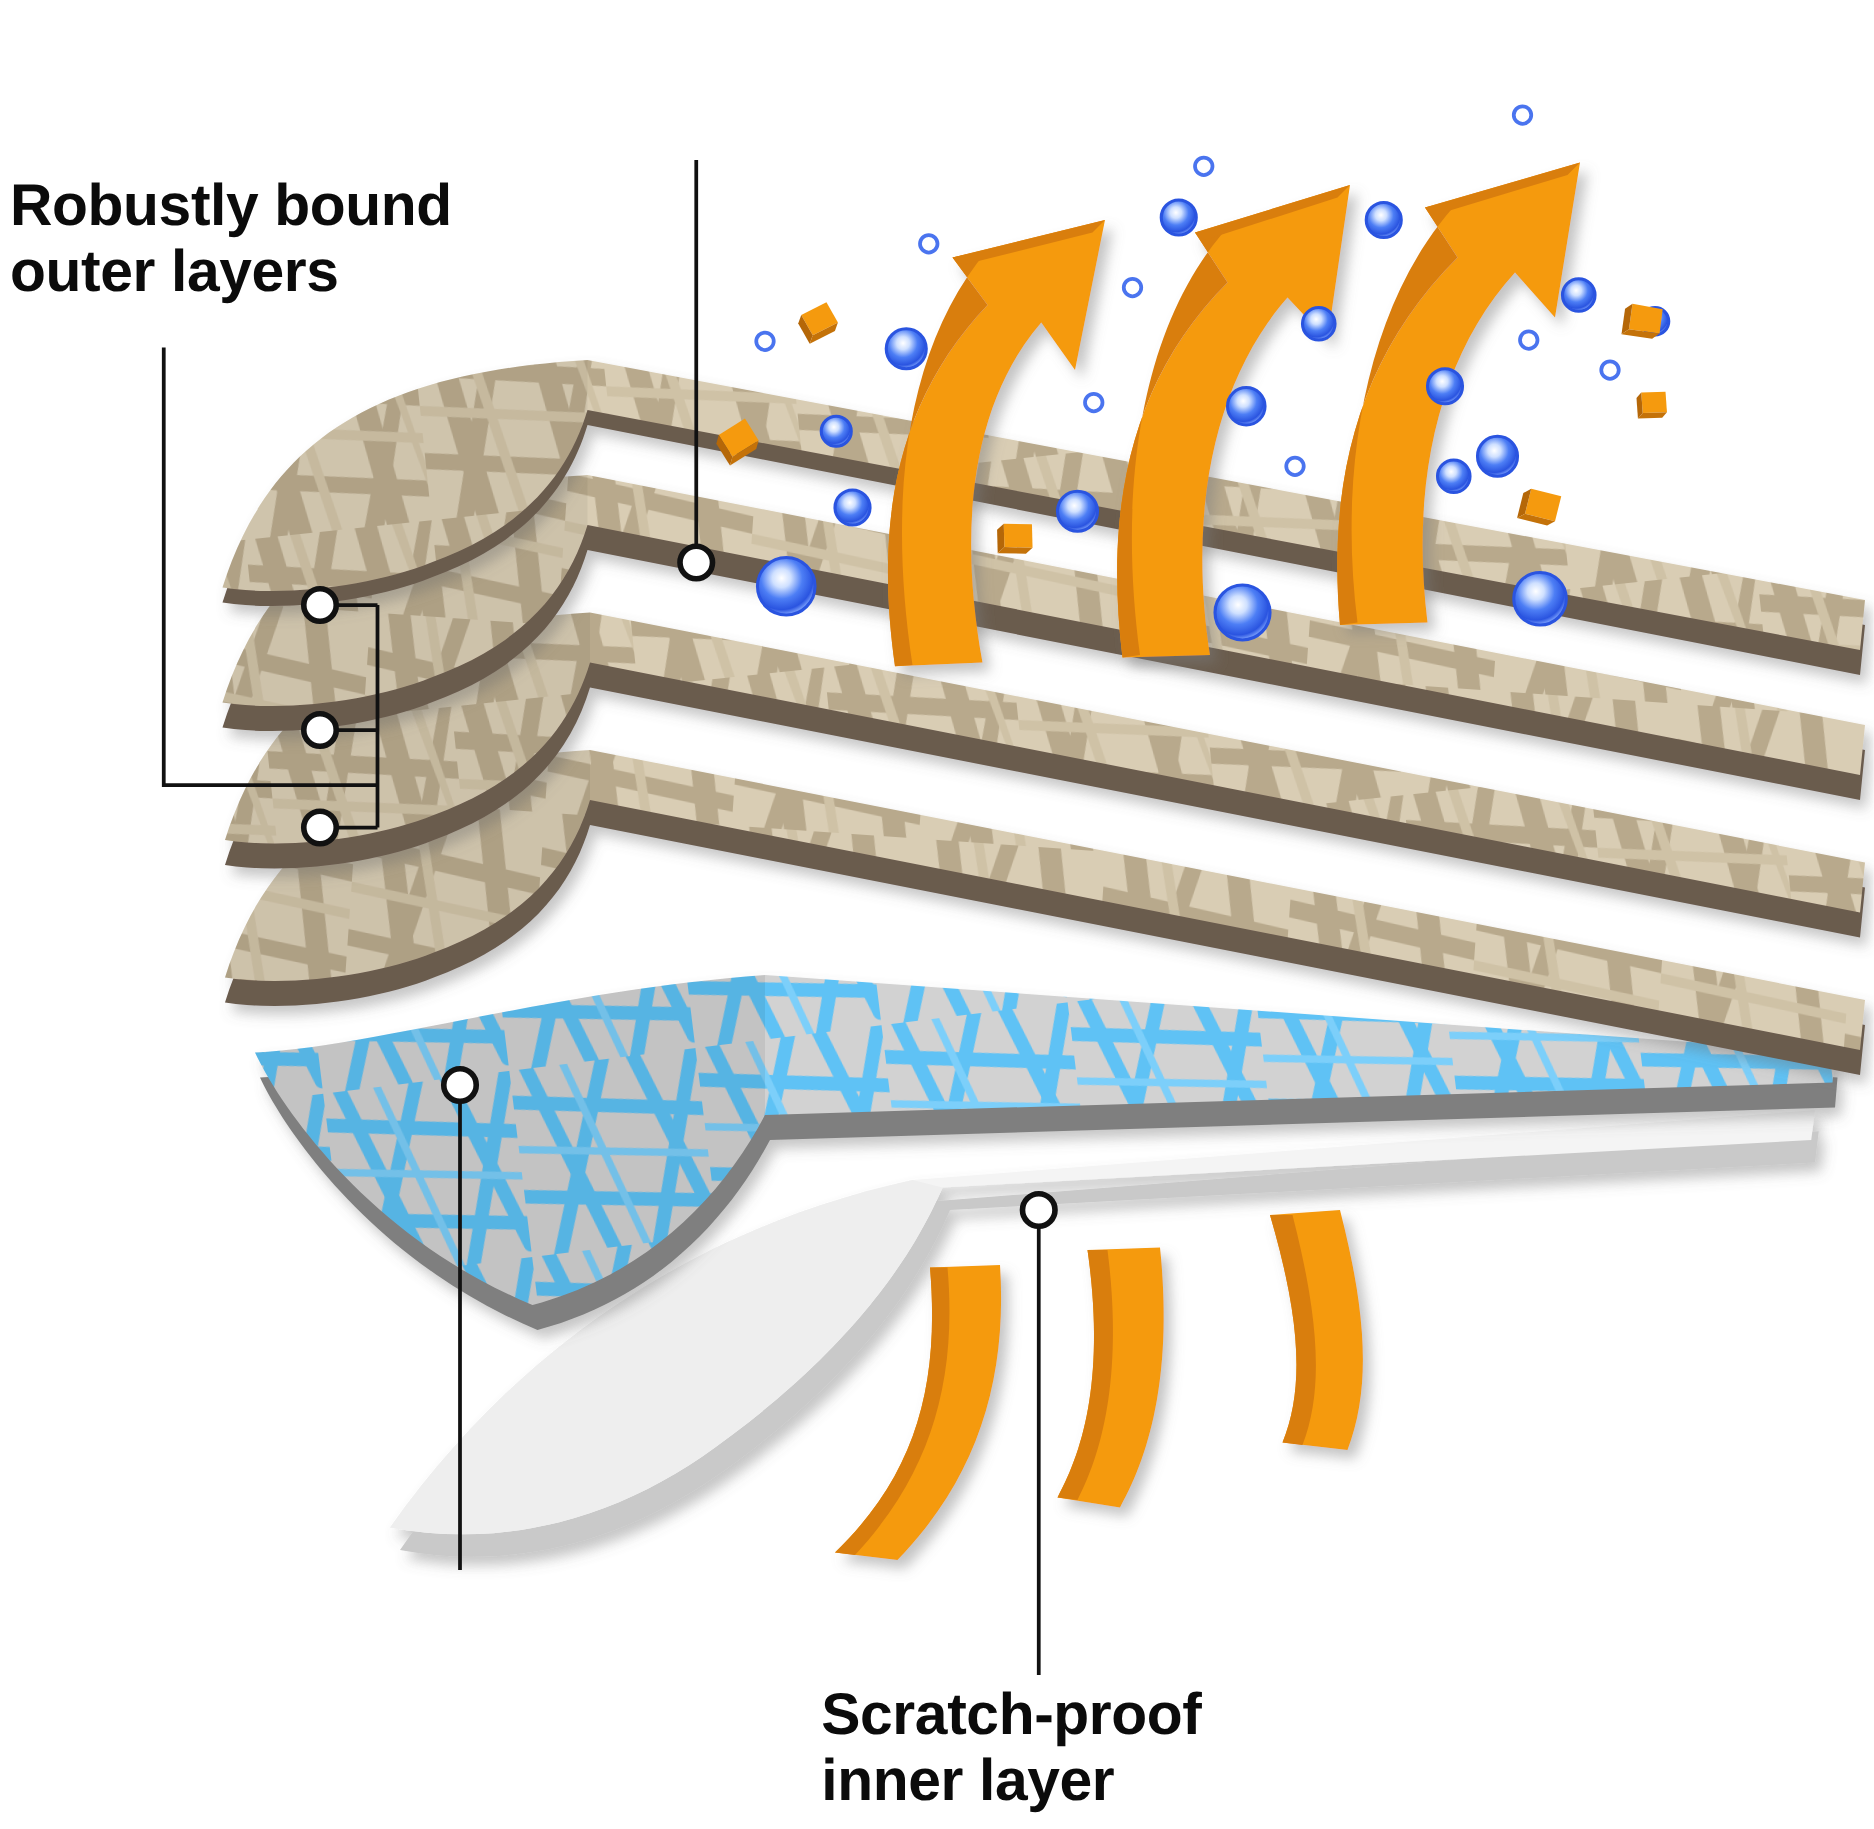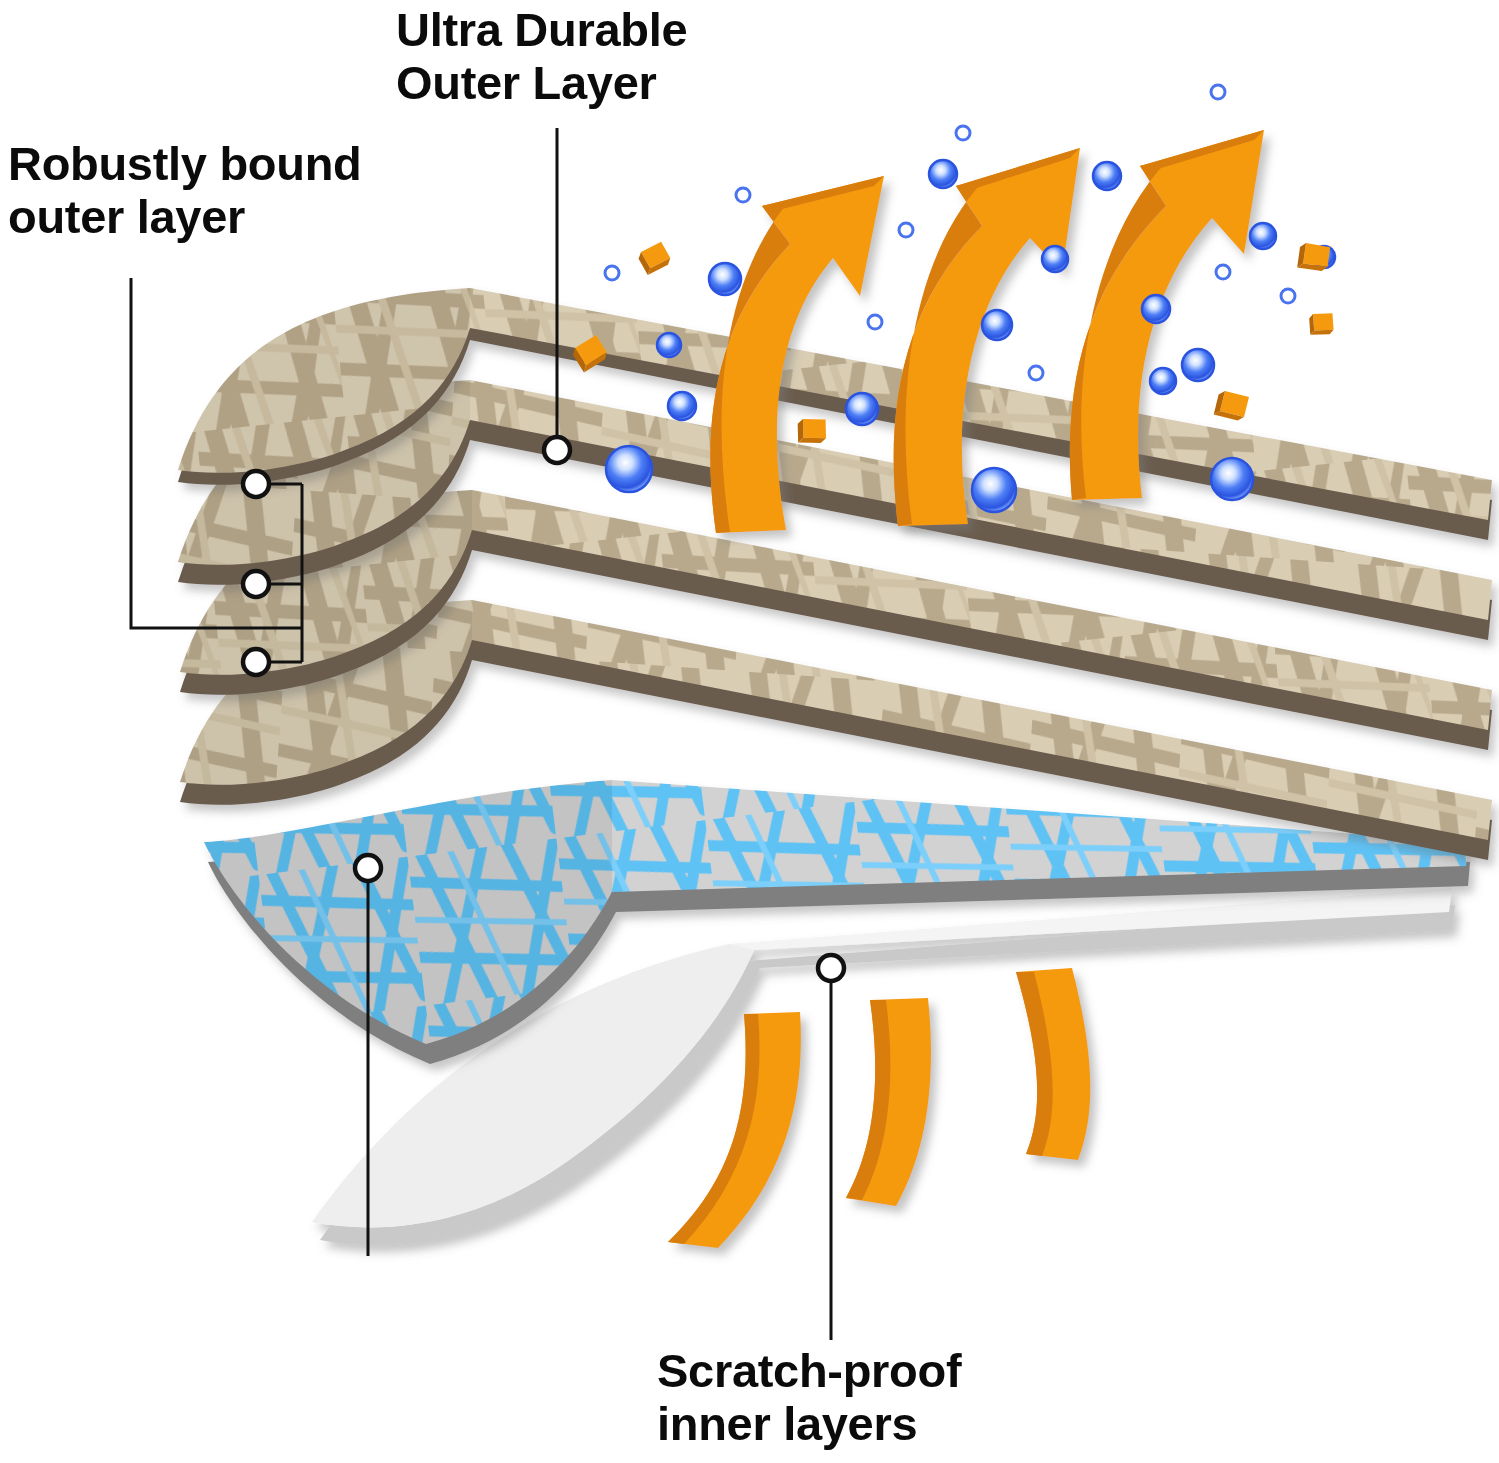--- a/index.html
+++ b/index.html
@@ -417,8 +417,6 @@
     </g>
   </svg>
 
-  <div class="callout-label" id="label-outer-layer">Ultra Durable
-Outer Layer</div>
 
   <div class="callout-label" id="label-robust">Robustly bound
 outer layer</div>

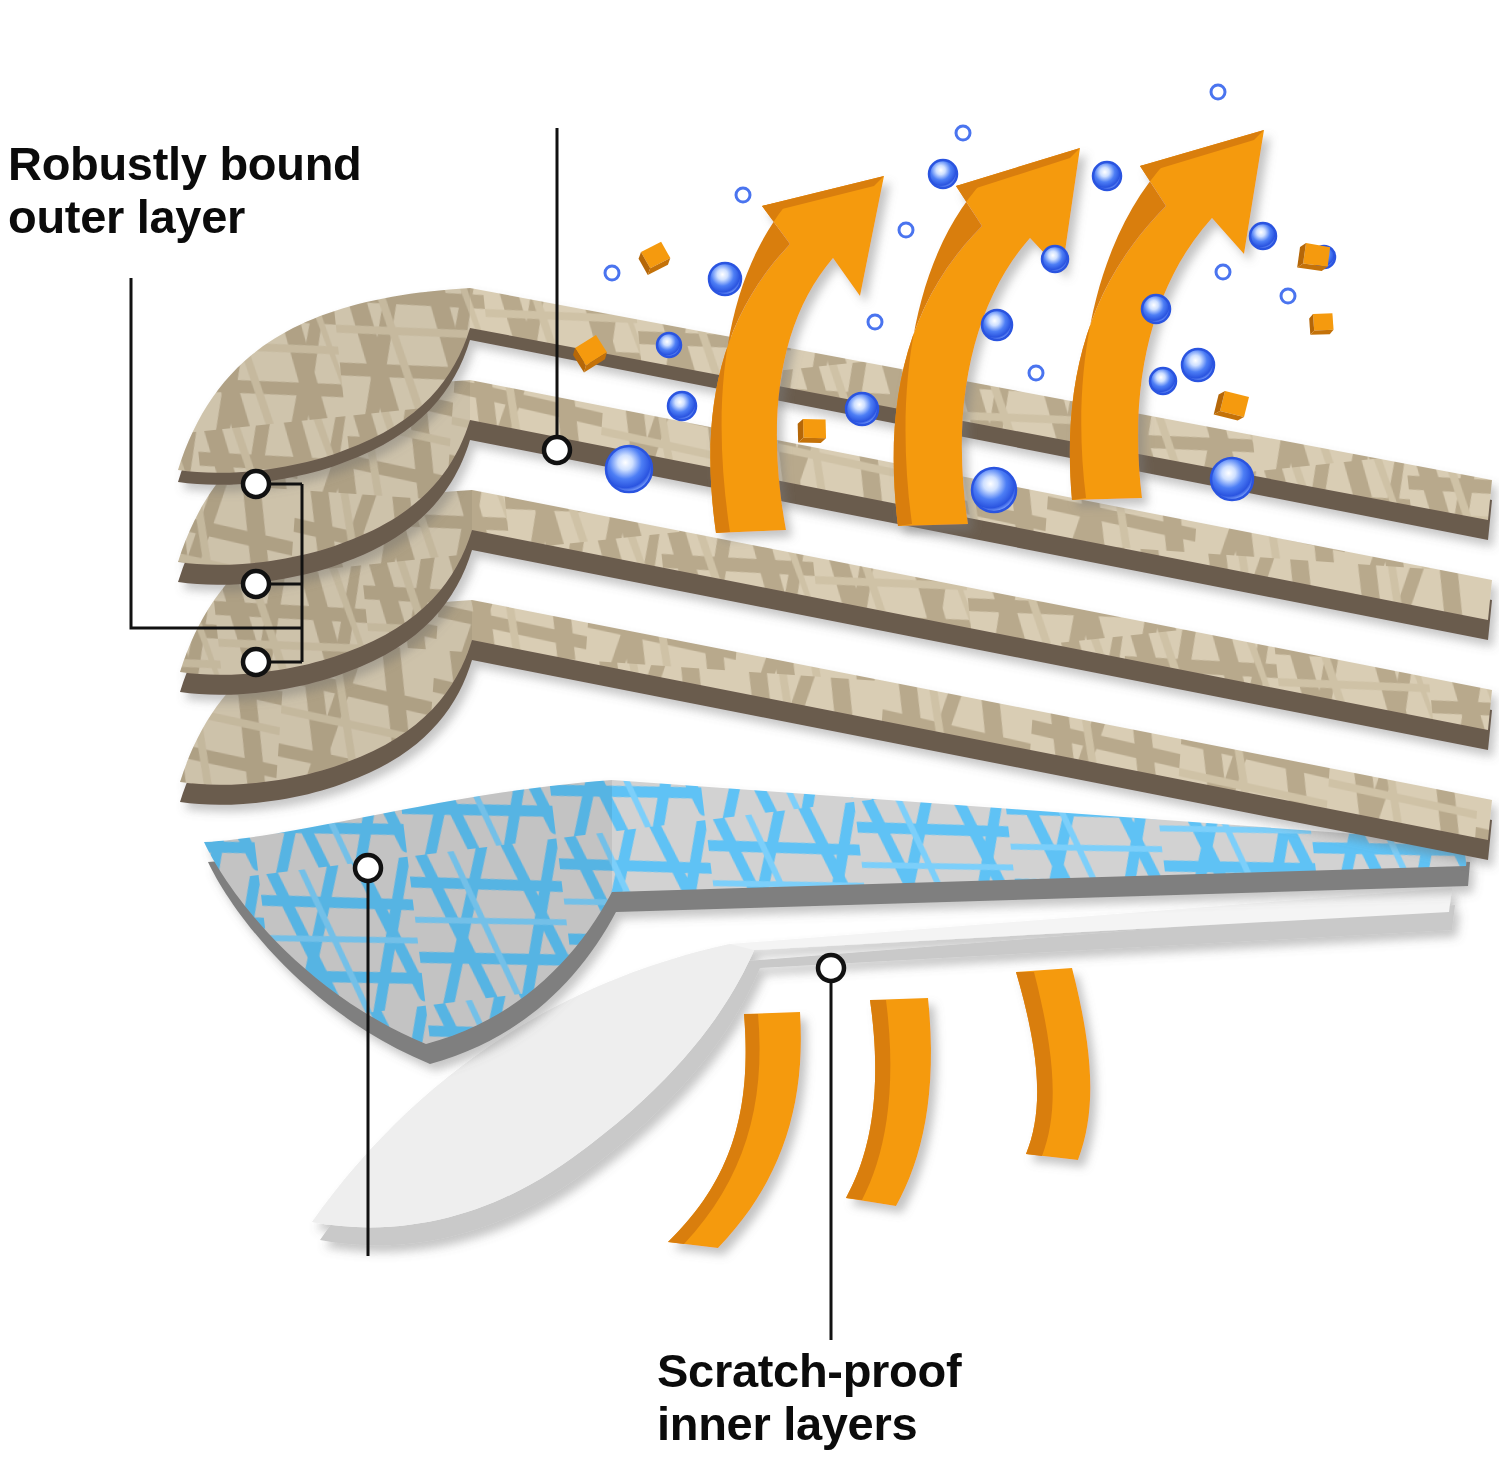--- a/index.html
+++ b/index.html
@@ -419,7 +419,7 @@
 
 
   <div class="callout-label" id="label-robust">Robustly bound
-outer layer</div>
+outer layers</div>
 
 
   <div class="callout-label" id="label-scratch">Scratch-proof

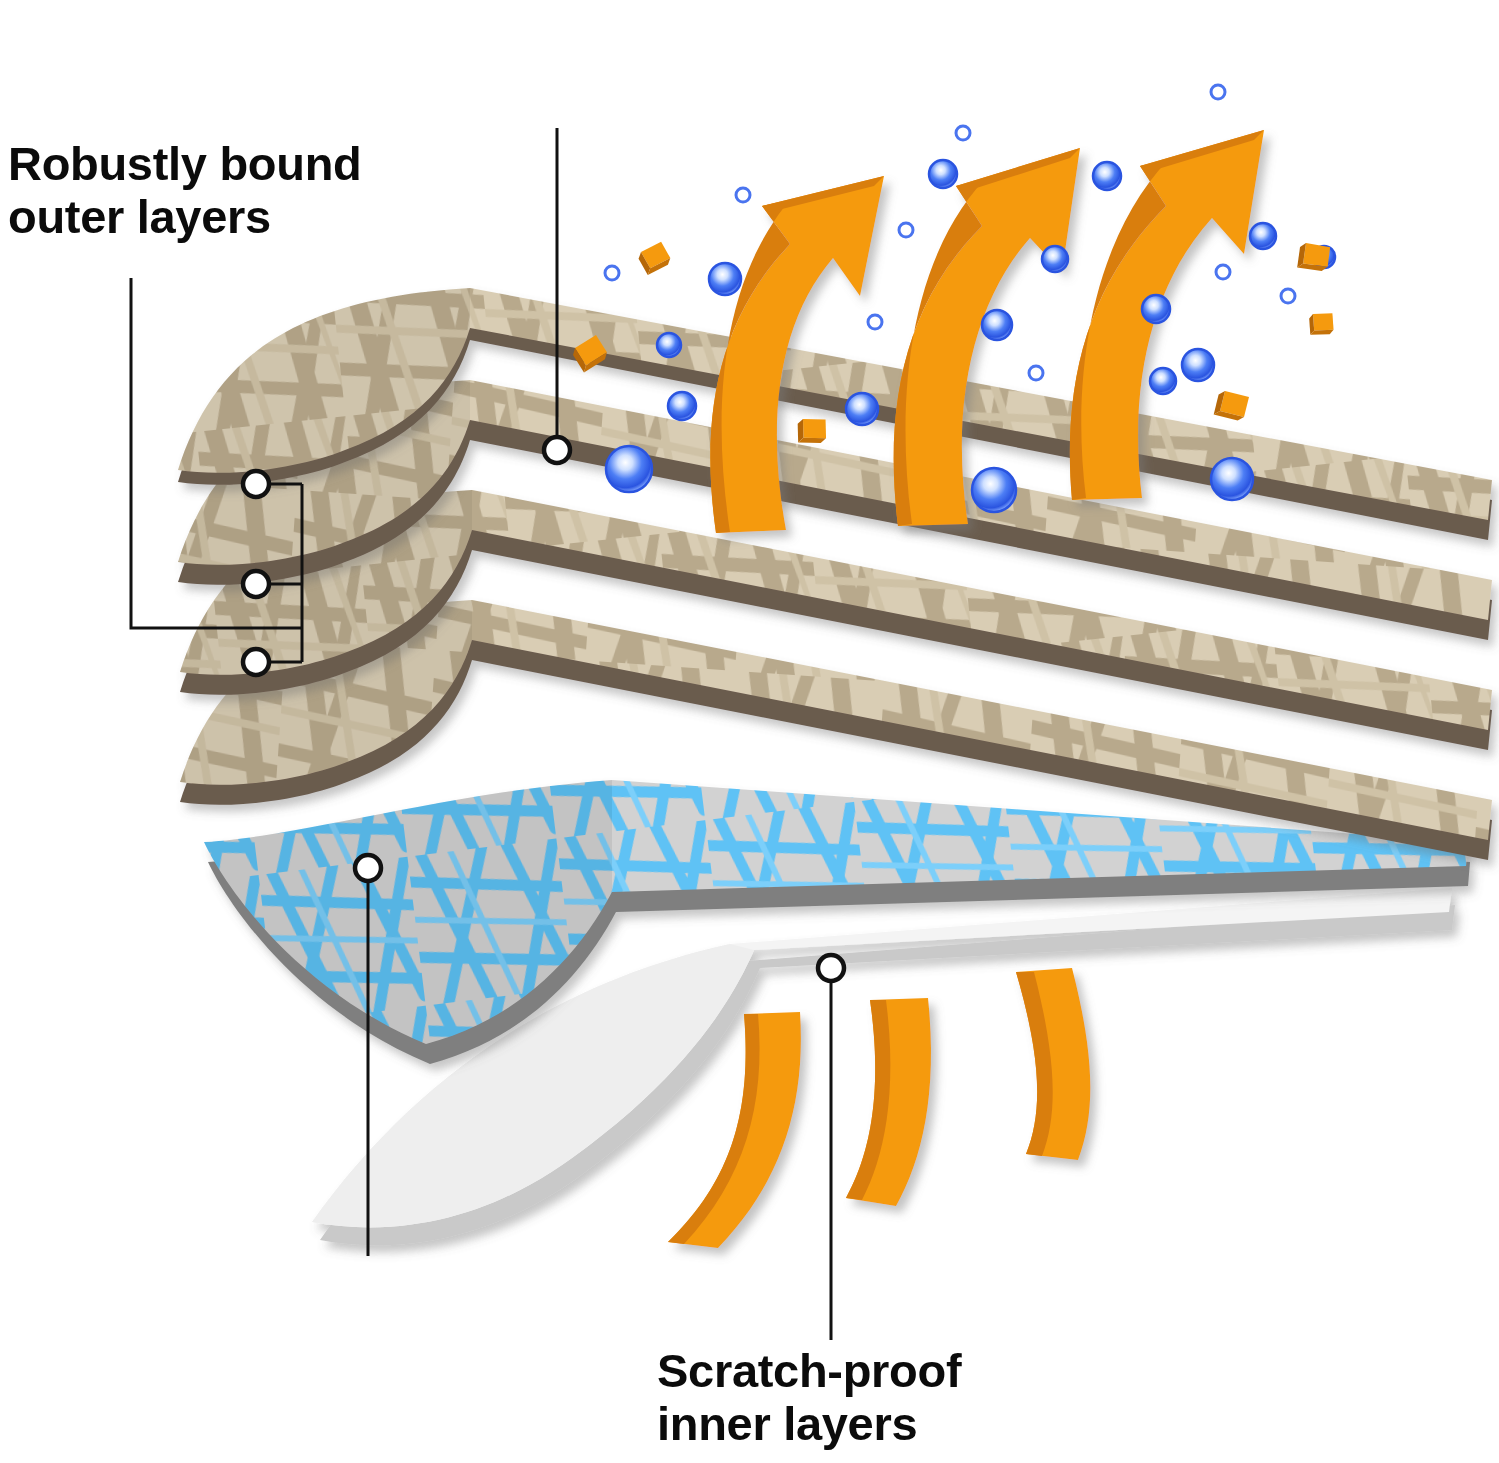--- a/index.html
+++ b/index.html
@@ -423,7 +423,7 @@
 
 
   <div class="callout-label" id="label-scratch">Scratch-proof
-inner layers</div>
+inner layer</div>
 
 </div>
 

